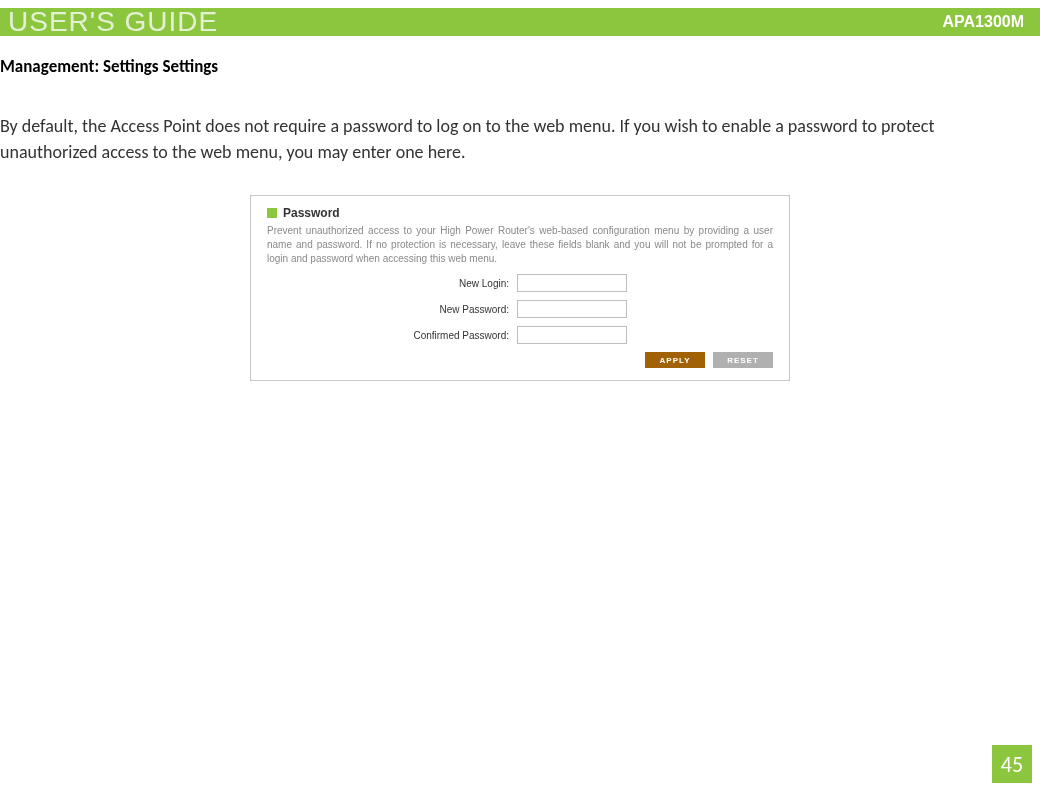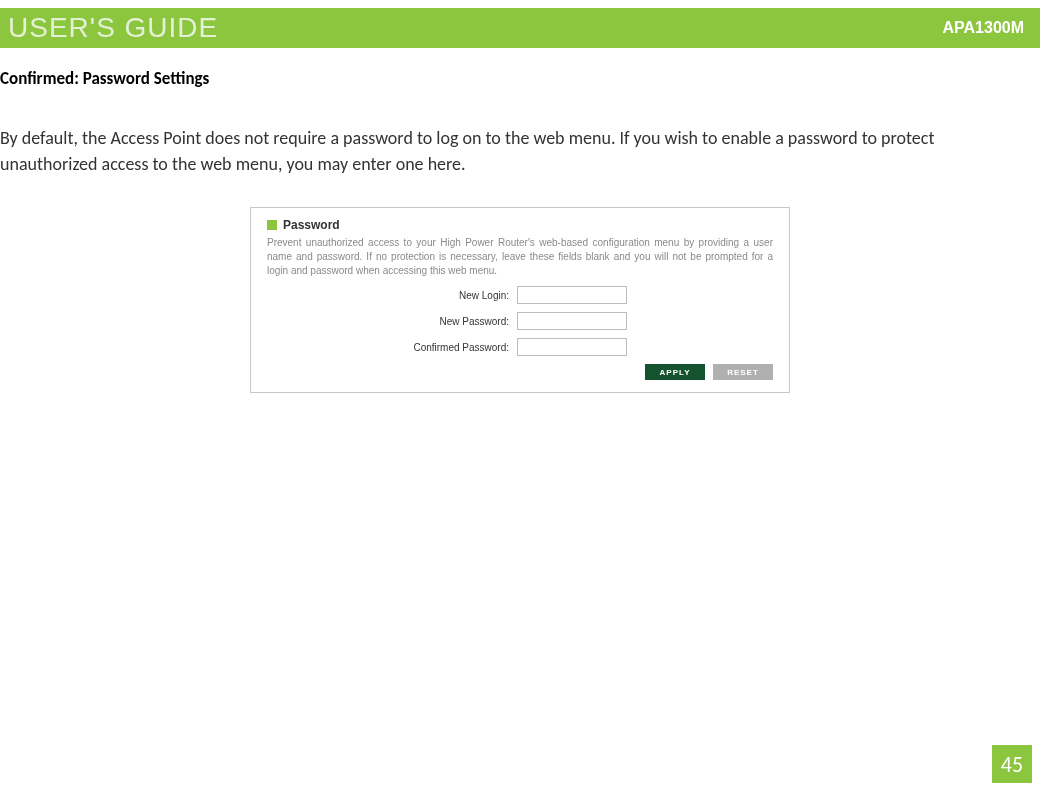--- a/index.html
+++ b/index.html
@@ -16,7 +16,7 @@
     }
     .header-bar {
       width: 100%;
-      height: 48px;
+      height: 36px;
       background: #8cc63f;
       display: flex;
       align-items: center;

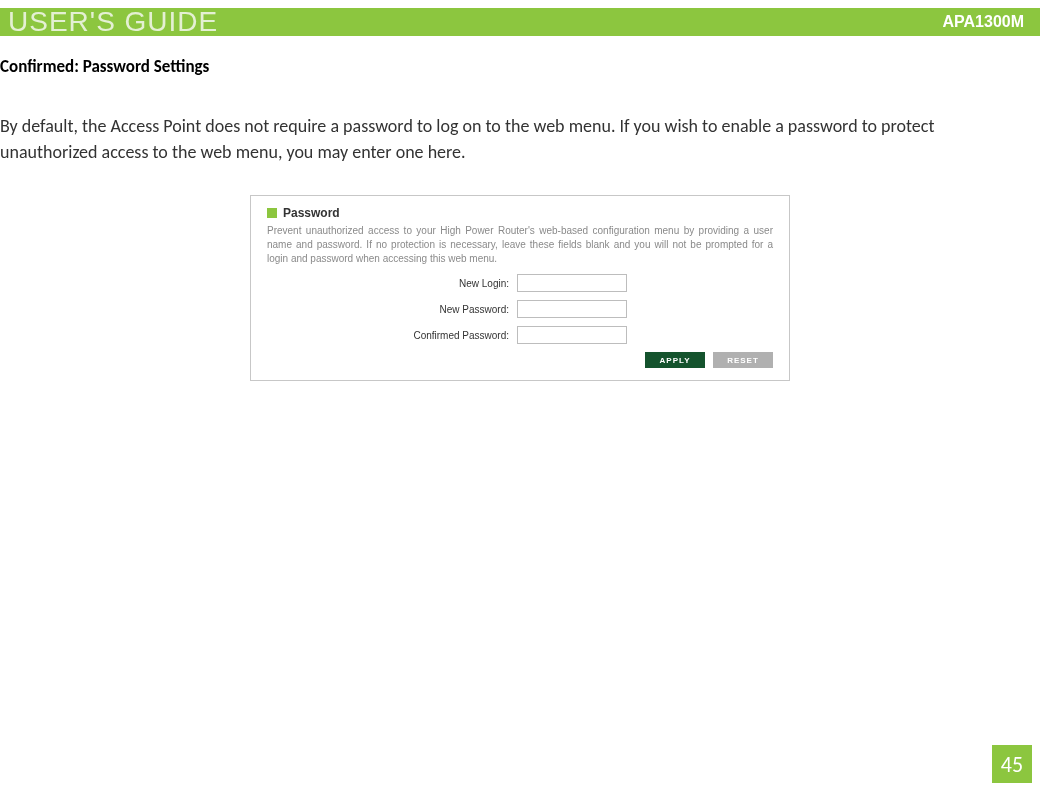--- a/index.html
+++ b/index.html
@@ -161,7 +161,7 @@
 </div>
 
 <div class="content">
-  <h2 class="page-title">Confirmed: Password Settings</h2>
+  <h2 class="page-title">Management: Settings Settings</h2>
   <p class="description">By default, the Access Point does not require a password to log on to the web menu. If you wish to enable a password to protect unauthorized access to the web menu, you may enter one here.</p>
 
   <div class="panel-wrapper">

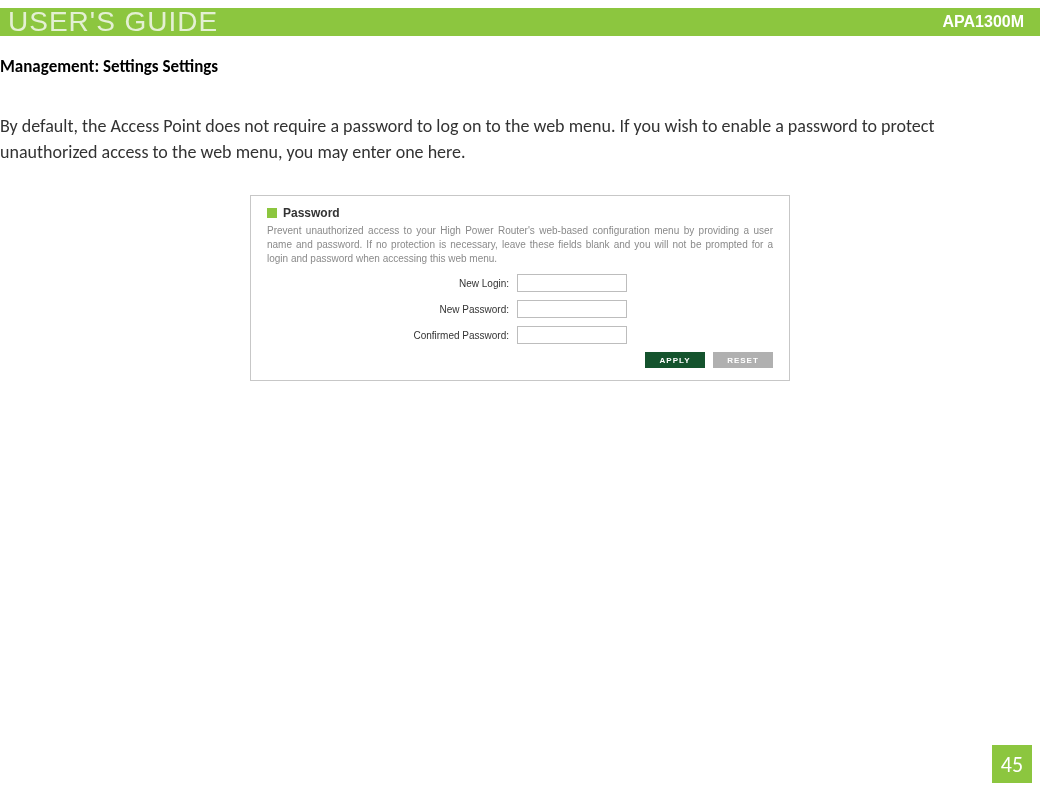--- a/index.html
+++ b/index.html
@@ -130,7 +130,7 @@
       cursor: pointer;
     }
     .btn-apply {
-      background: #14532d;
+      background: #a16207;
     }
     .btn-reset {
       background: #b0b0b0;

